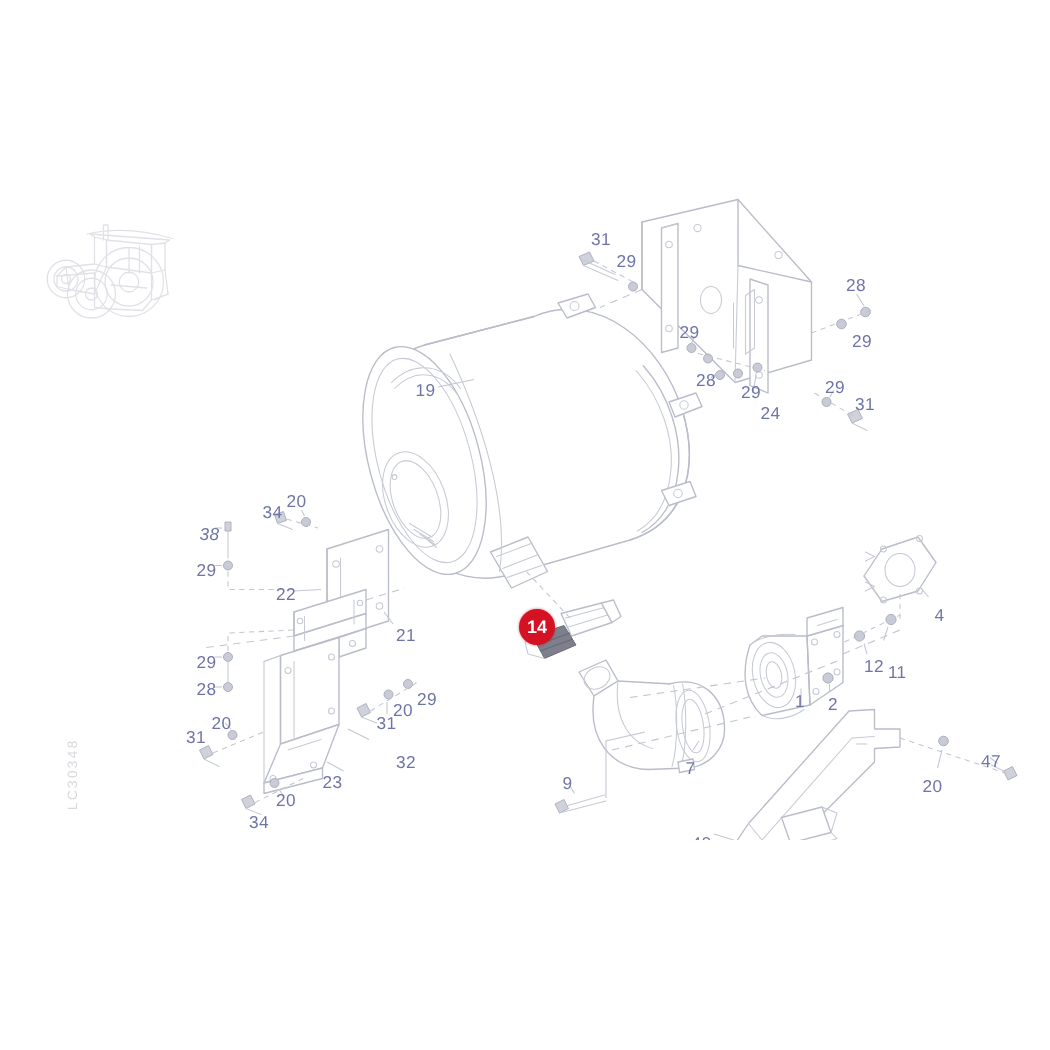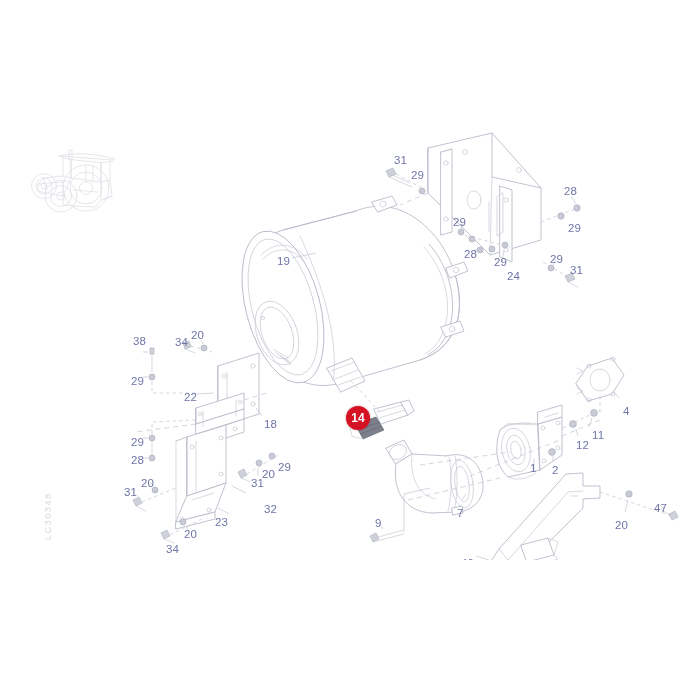--- a/index.html
+++ b/index.html
@@ -486,7 +486,7 @@
   <span class="lbl" style="left:277px; top:256px;">19</span>
   <span class="lbl" style="left:175px; top:337px;">34</span>
   <span class="lbl" style="left:191px; top:330px;">20</span>
-  <span class="lbl" style="left:133px; top:336px;">38</span>
+  <span class="lbl" style="left:133px; top:352px;font-style:italic;">38</span>
   <span class="lbl" style="left:131px; top:376px;">29</span>
   <span class="lbl" style="left:184px; top:392px;text-align:right;">22</span>
   <span class="lbl" style="left:264px; top:419px;">18</span>

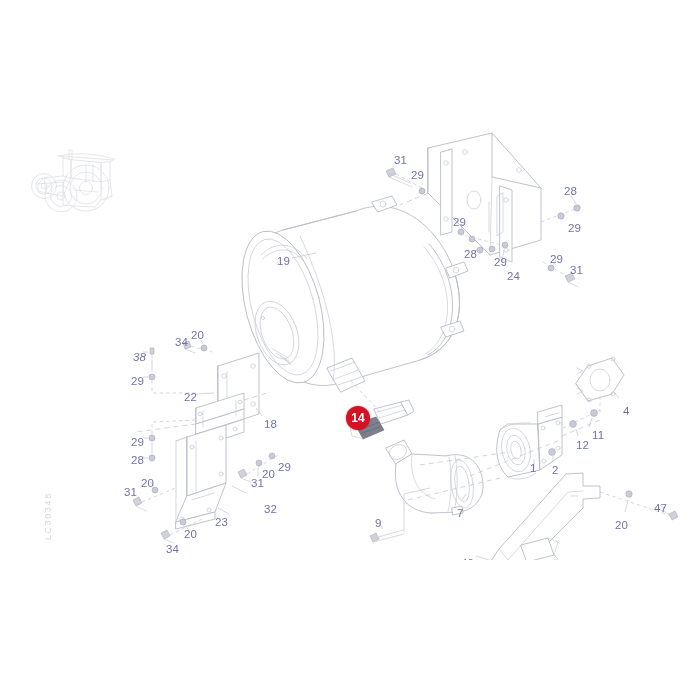--- a/index.html
+++ b/index.html
@@ -489,7 +489,7 @@
   <span class="lbl" style="left:133px; top:352px;font-style:italic;">38</span>
   <span class="lbl" style="left:131px; top:376px;">29</span>
   <span class="lbl" style="left:184px; top:392px;text-align:right;">22</span>
-  <span class="lbl" style="left:264px; top:419px;">18</span>
+  <span class="lbl" style="left:264px; top:419px;">21</span>
   <span class="lbl" style="left:131px; top:437px;">29</span>
   <span class="lbl" style="left:131px; top:455px;">28</span>
   <span class="lbl" style="left:141px; top:478px;">20</span>

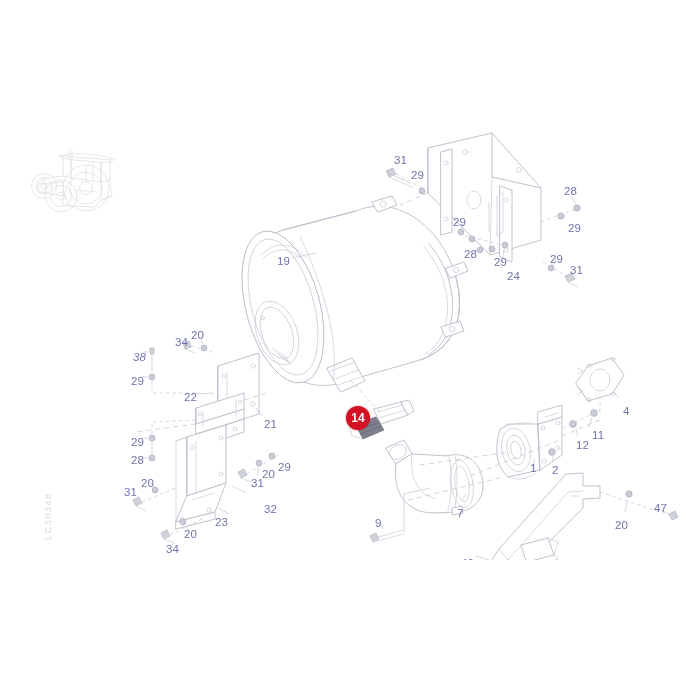--- a/index.html
+++ b/index.html
@@ -506,7 +506,7 @@
   <span class="lbl" style="left:530px; top:463px;">1</span>
   <span class="lbl" style="left:552px; top:465px;">2</span>
   <span class="lbl" style="left:576px; top:440px;">12</span>
-  <span class="lbl" style="left:592px; top:430px;text-align:center;">11</span>
+  <span class="lbl" style="left:592px; top:444px;text-align:center;">11</span>
   <span class="lbl" style="left:623px; top:406px;">4</span>
   <span class="lbl" style="left:654px; top:503px;">47</span>
   <span class="lbl" style="left:615px; top:520px;">20</span>

